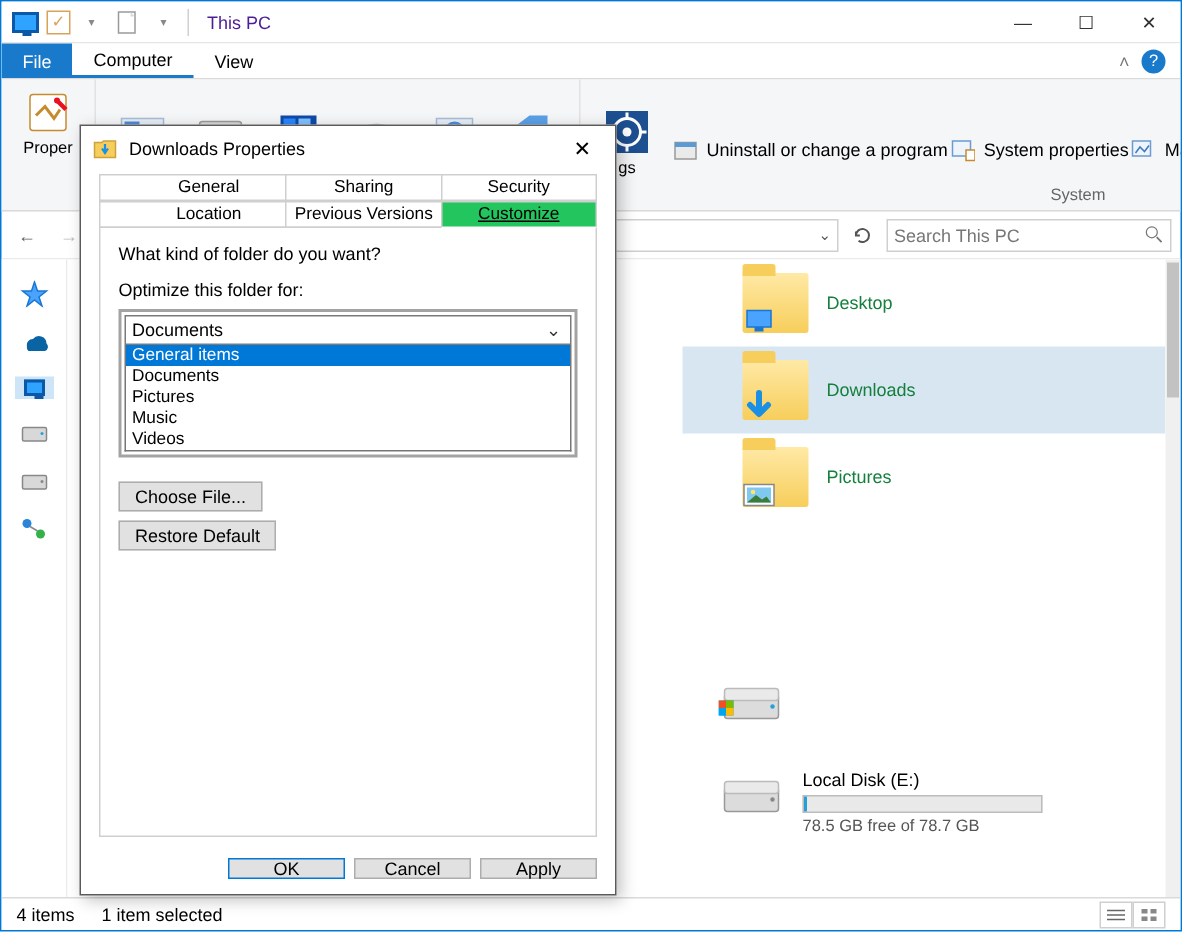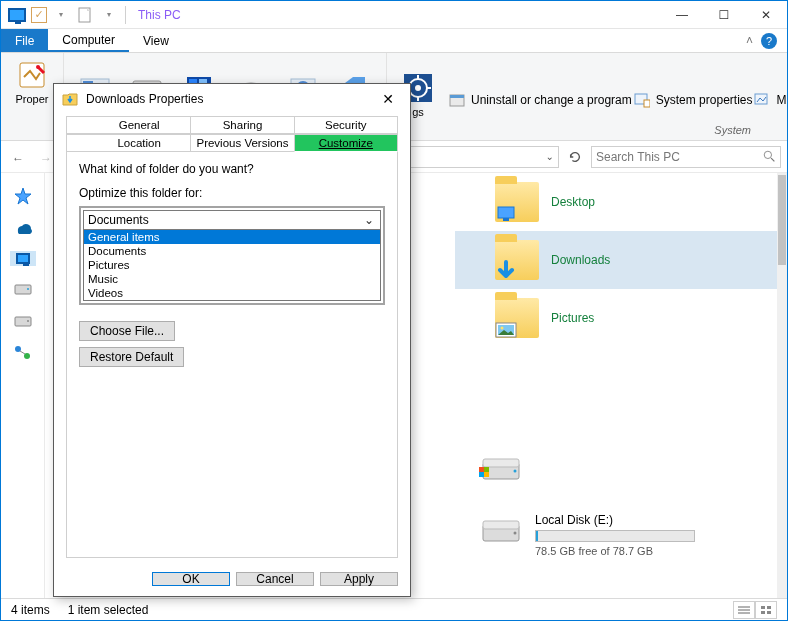--- a/index.html
+++ b/index.html
@@ -9,7 +9,7 @@
 .titlebar { height: 28px; background: #fff; display: flex; align-items: center; border-bottom: 1px solid #e5e5e5; }
 .titlebar .qat { display: flex; align-items: center; gap: 4px; padding: 0 6px; }
 .titlebar .qat .icon-box { width: 20px; height: 20px; display: flex; align-items: center; justify-content: center; }
-.titlebar .title { flex: 1; padding-left: 4px; color: #8b5cf6; }
+.titlebar .title { flex: 1; padding-left: 4px; color: #4c1d95; }
 .titlebar .winbtns { display: flex; }
 .titlebar .winbtns div { width: 42px; height: 26px; display: flex; align-items: center; justify-content: center; color: #333; }
 

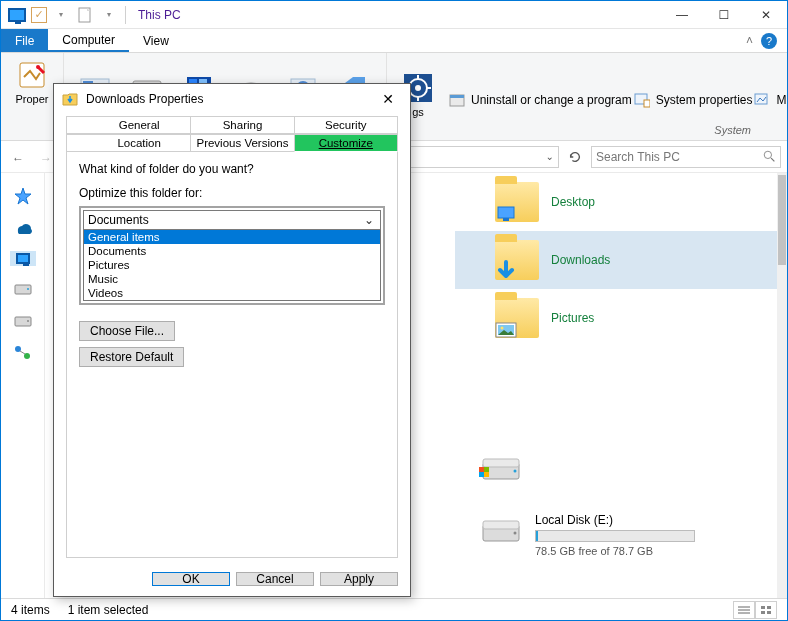--- a/index.html
+++ b/index.html
@@ -223,7 +223,7 @@
         <span>Manage</span>
       </div>
     </div>
-    <div class="group-label" style="position:absolute;bottom:2px;right:36px;font-style:italic;">System</div>
+    <div class="group-label" style="position:absolute;bottom:2px;right:50px;">System</div>
   </div>
 </div>
 

